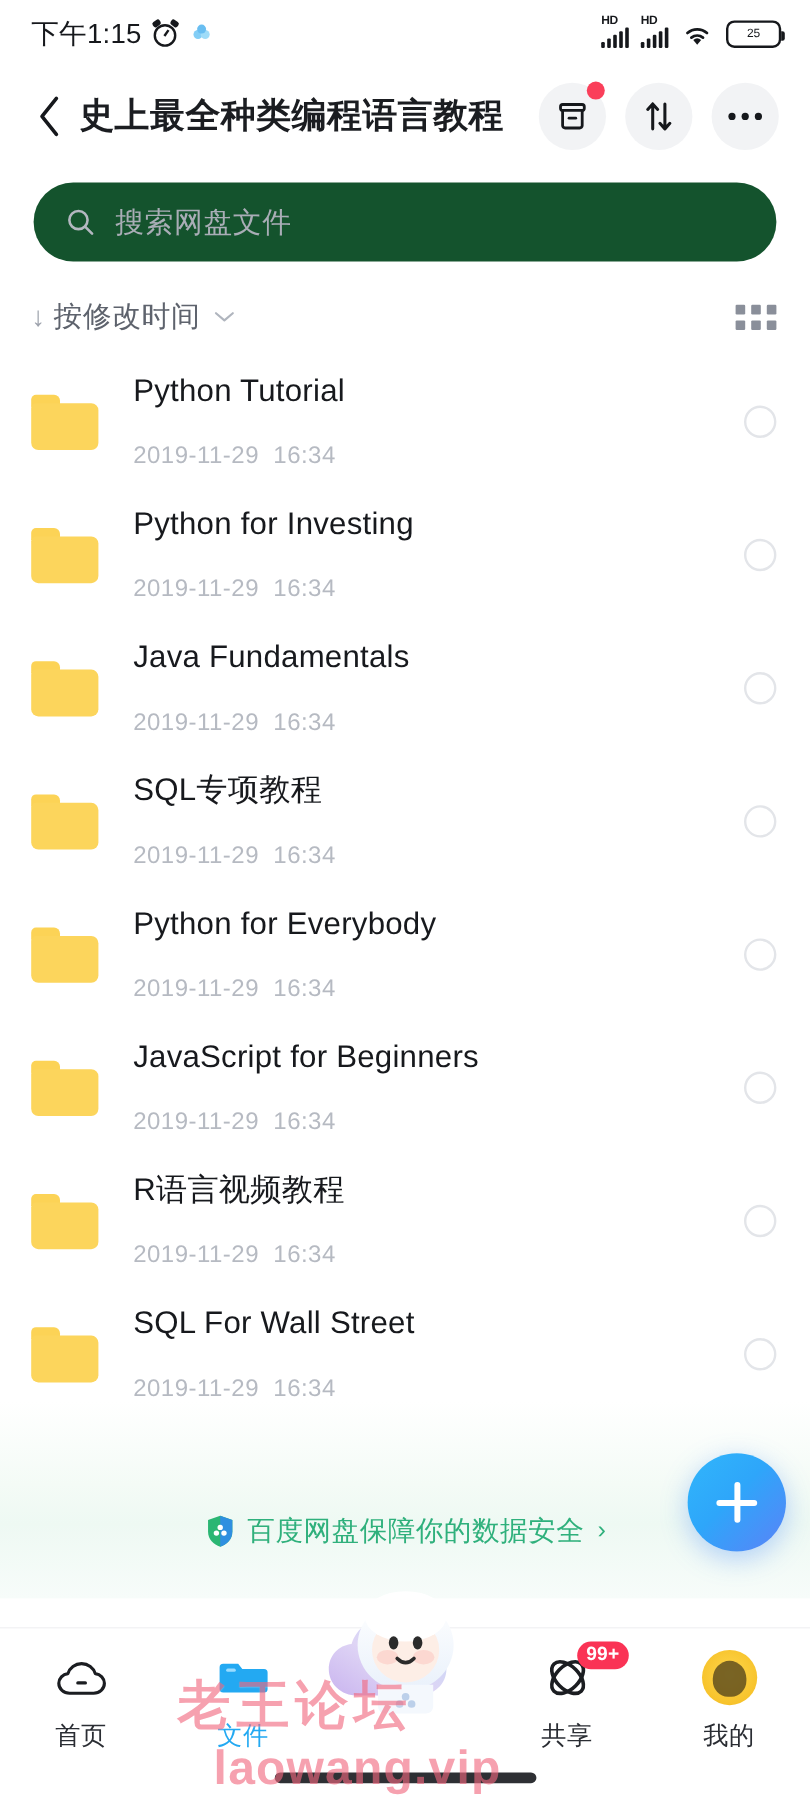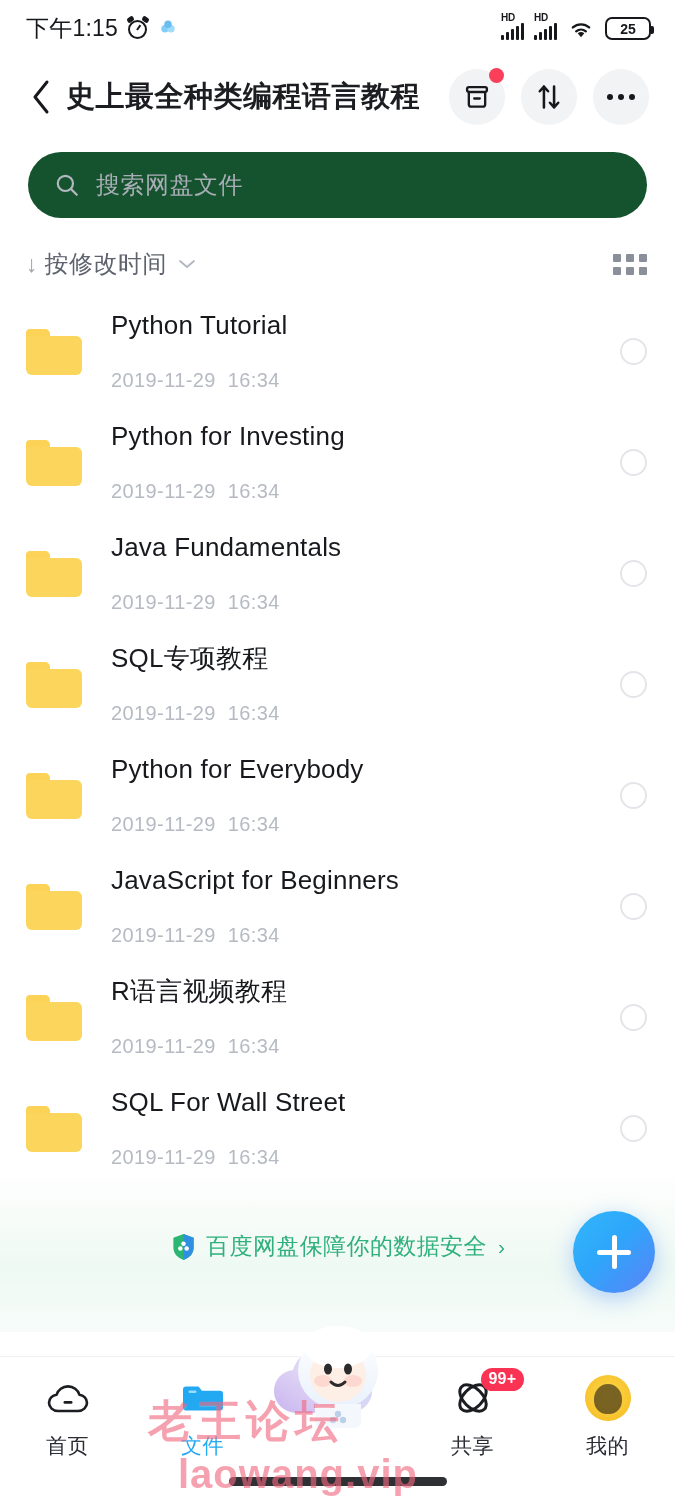--- a/index.html
+++ b/index.html
@@ -53,7 +53,7 @@
     width:46px; height:23px; border:2px solid #16181c; border-radius:7px;
     display:flex; align-items:center; justify-content:center; position:relative;
   }
-  .batt span { font-size:14px; color:#16181c; font-weight:700; }
+  .batt span { font-size:10px; color:#16181c; font-weight:400; }
   .batt::after {
     content:""; position:absolute; right:-5px; top:7px; width:3px; height:8px;
     background:#16181c; border-radius:0 2px 2px 0;

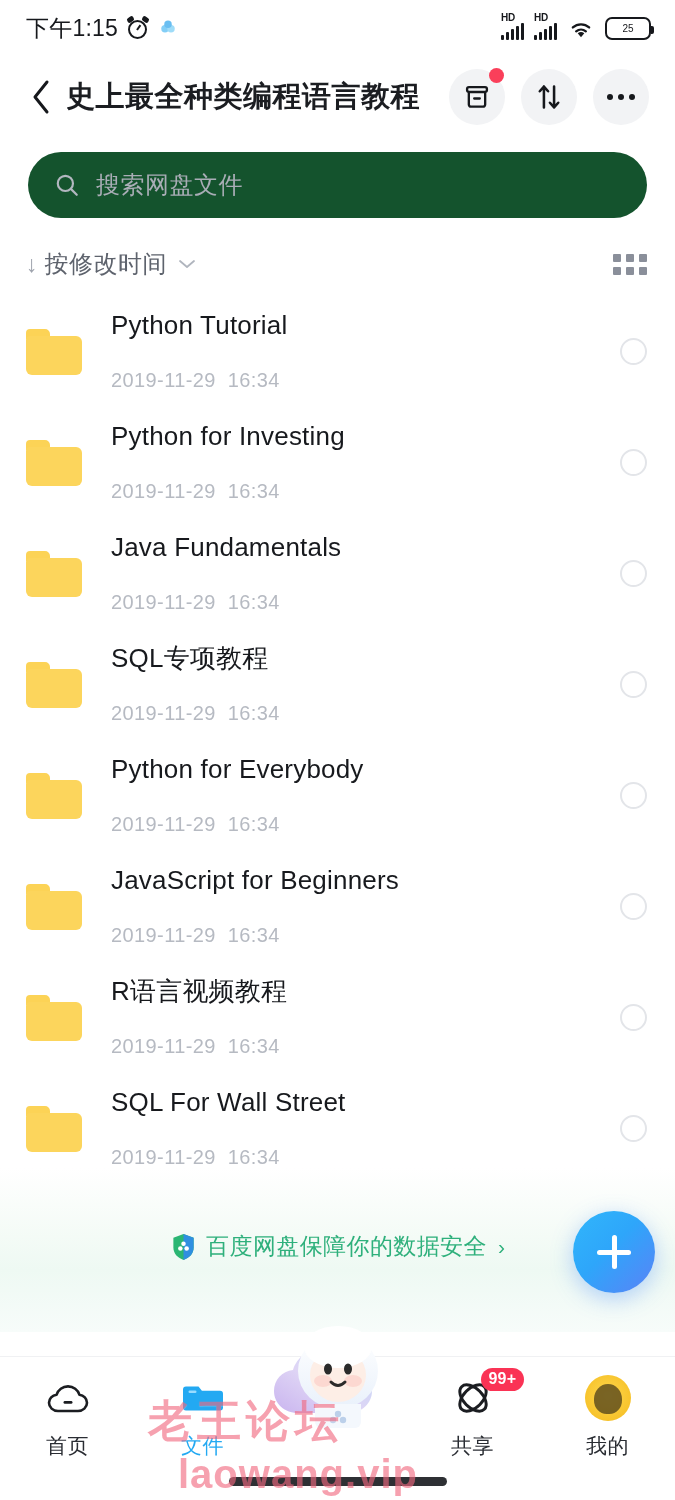--- a/index.html
+++ b/index.html
@@ -136,7 +136,7 @@
     background:linear-gradient(180deg,#ffffff 0%,#f4fbf6 42%,#eef9f3 62%,#f7fcfa 100%);
   }
   .promo {
-    position:absolute; left:0; right:0; top:63px;
+    position:absolute; left:0; right:0; top:92px;
     display:flex; align-items:center; justify-content:center; gap:9px;
     cursor:pointer;
   }

